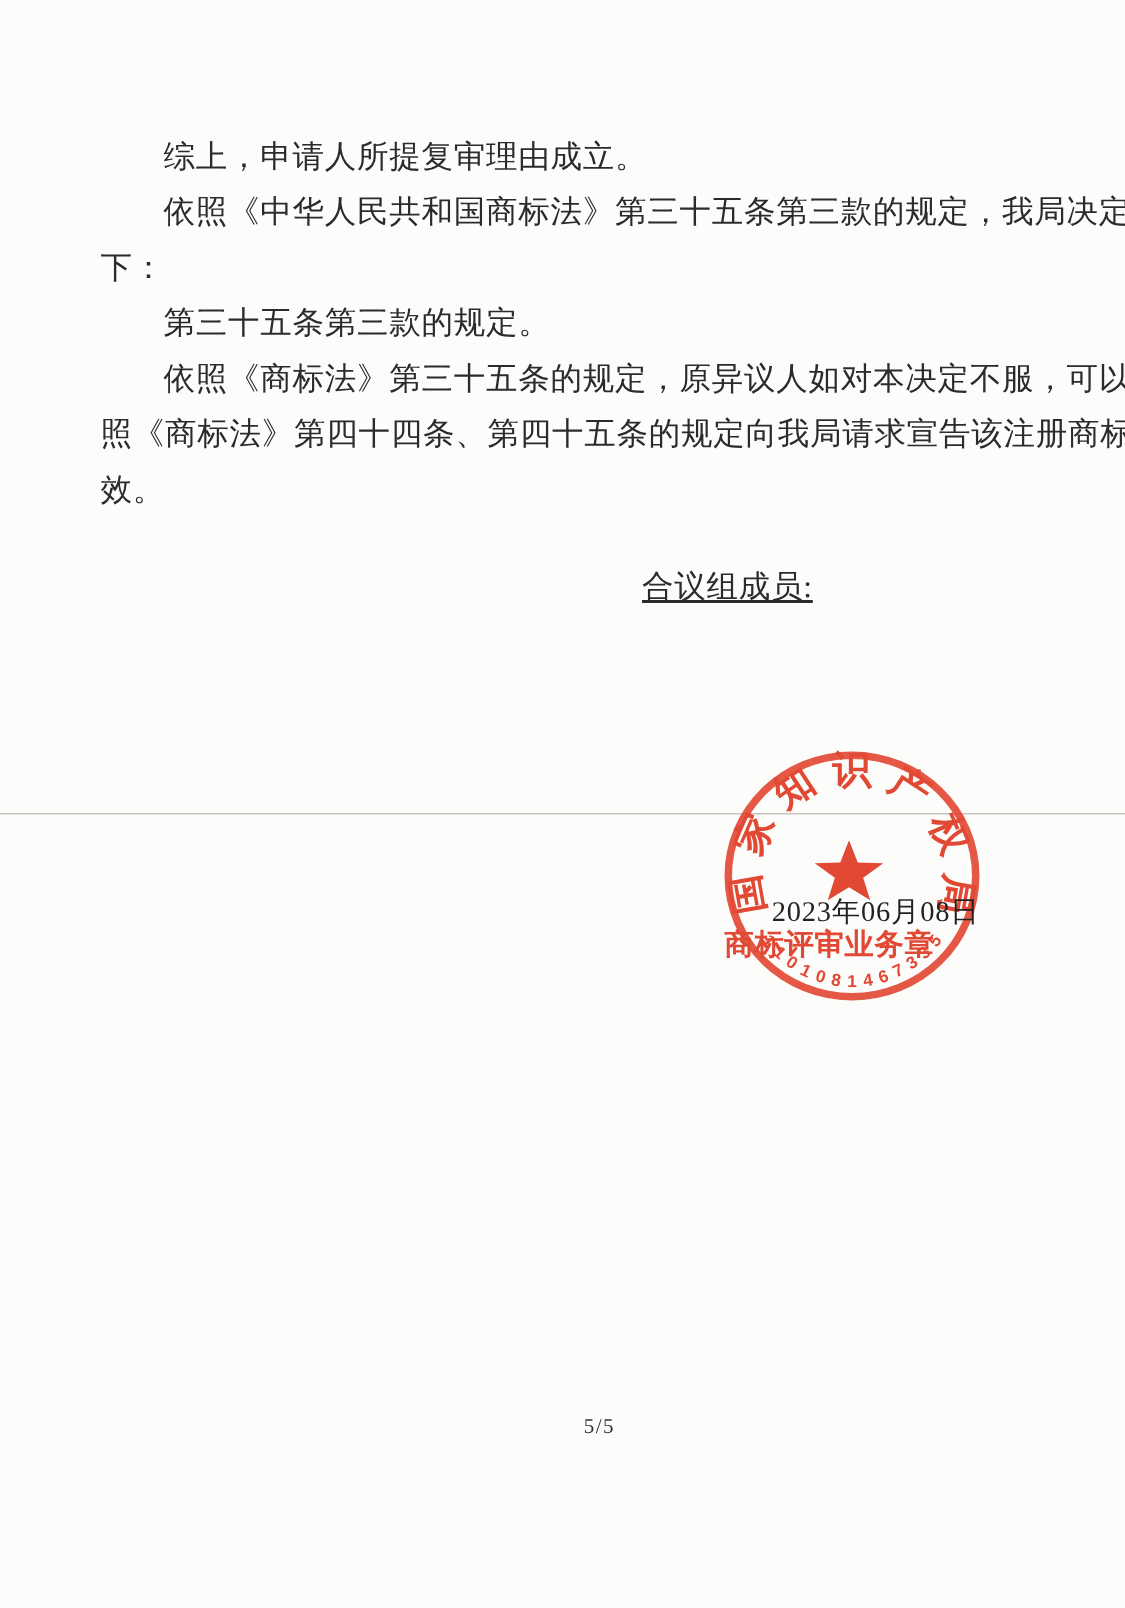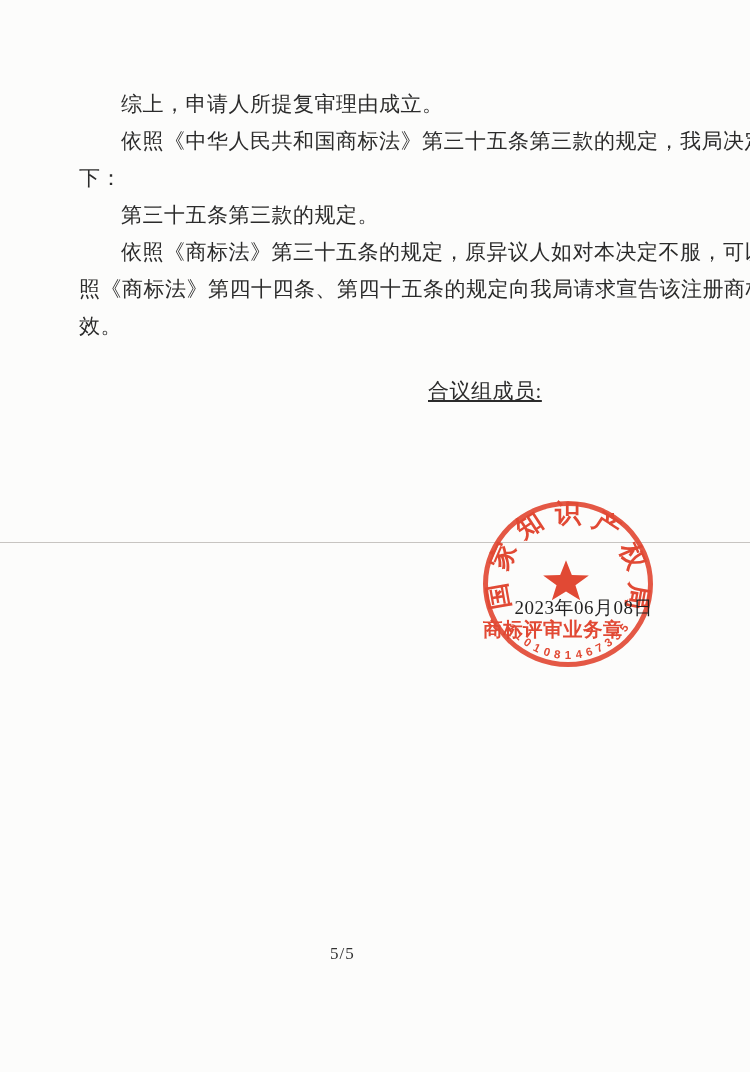--- a/index.html
+++ b/index.html
@@ -29,7 +29,7 @@
     font-size:21px;line-height:37px;letter-spacing:.5px;
     z-index:2;
   }
-  .body-text .line{white-space:nowrap;margin-left:12px;}
+  .body-text .line{white-space:nowrap;}
   .body-text .line.ind{padding-left:42px;}
   
   .signature{

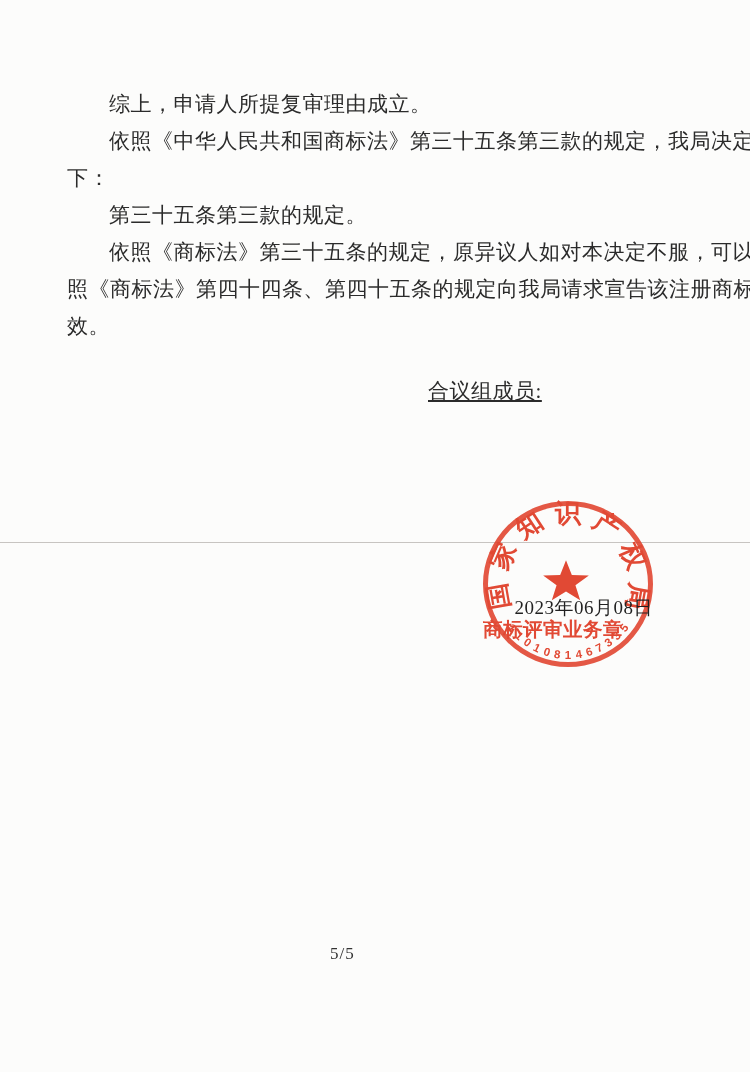--- a/index.html
+++ b/index.html
@@ -79,7 +79,7 @@
   
   .pagenum{
     position:absolute;left:330px;top:944px;width:80px;
-    text-align:left;font-size:17px;color:#333;
+    text-align:right;font-size:14px;color:#333;
     letter-spacing:1px;z-index:2;
   }
 </style>

